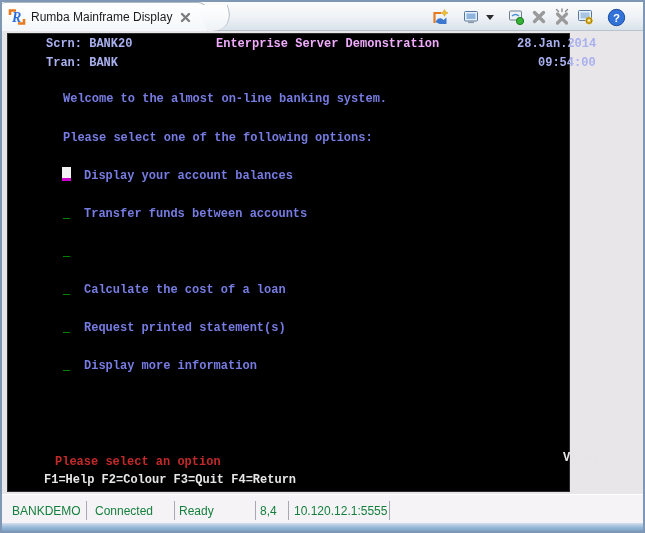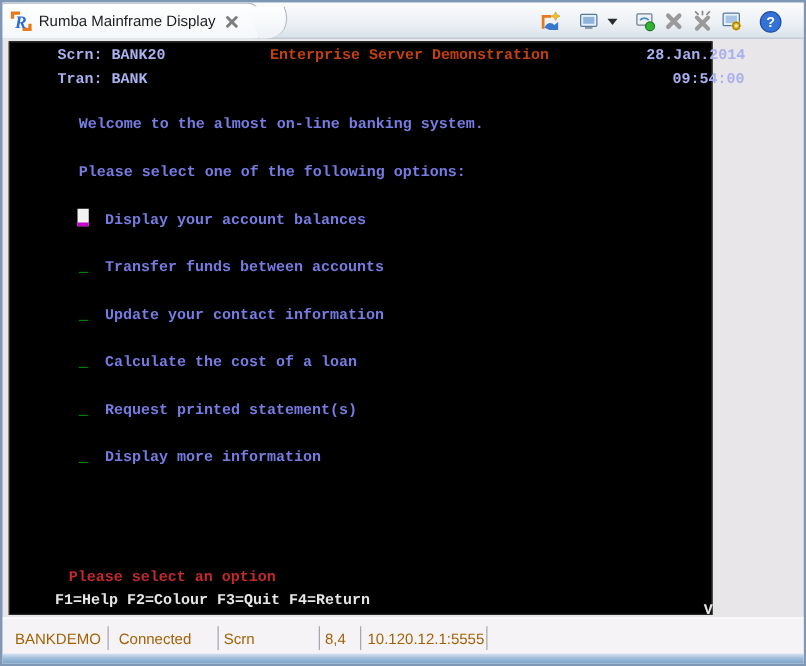--- a/index.html
+++ b/index.html
@@ -53,7 +53,7 @@
     line-height:13px; white-space:pre; letter-spacing:0;
   }
   .c-hdr  { color:#a9b0ee; }
-  .c-ttl  { color:#c2410c; }
+  .c-ttl  { color:#f0abfc; }
   .c-body { color:#767ce2; }
   .c-in   { color:#00cc00; }
   .c-msg  { color:#c22a2a; }

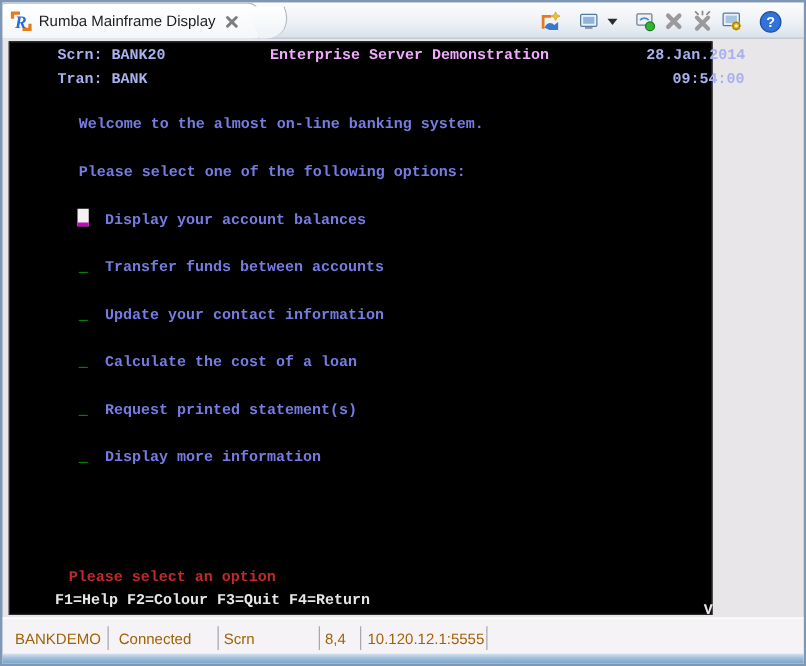--- a/index.html
+++ b/index.html
@@ -189,7 +189,6 @@
     <span class="t c-body" style="left:76px; top:174px;">Transfer funds between accounts</span>
 
     <span class="t c-in" style="left:55px; top:212px;">_</span>
-    <span class="t c-body" style="left:76px; top:212px;">Update your contact information</span>
 
     <span class="t c-in" style="left:55px; top:250px;">_</span>
     <span class="t c-body" style="left:76px; top:250px;">Calculate the cost of a loan</span>

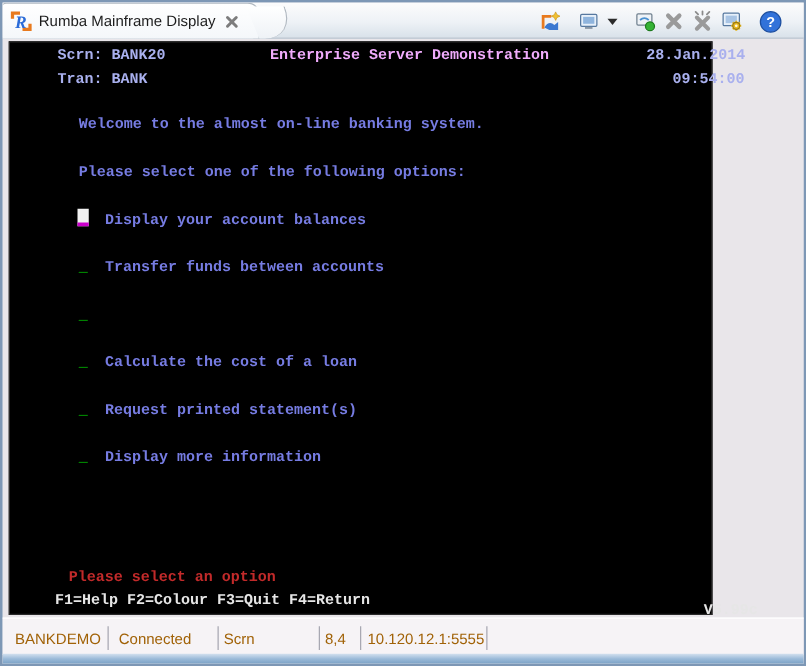--- a/index.html
+++ b/index.html
@@ -201,7 +201,7 @@
 
     <span class="t c-msg" style="left:47px; top:422px;">Please select an option</span>
     <span class="t c-fk" style="left:36px; top:440px;">F1=Help F2=Colour F3=Quit F4=Return</span>
-    <span class="t c-fk" style="left:555px; top:448px;">V5.99c</span>
+    <span class="t c-fk" style="left:555px; top:418px;">V5.99c</span>
   </div>
 
   <div class="statusbar">

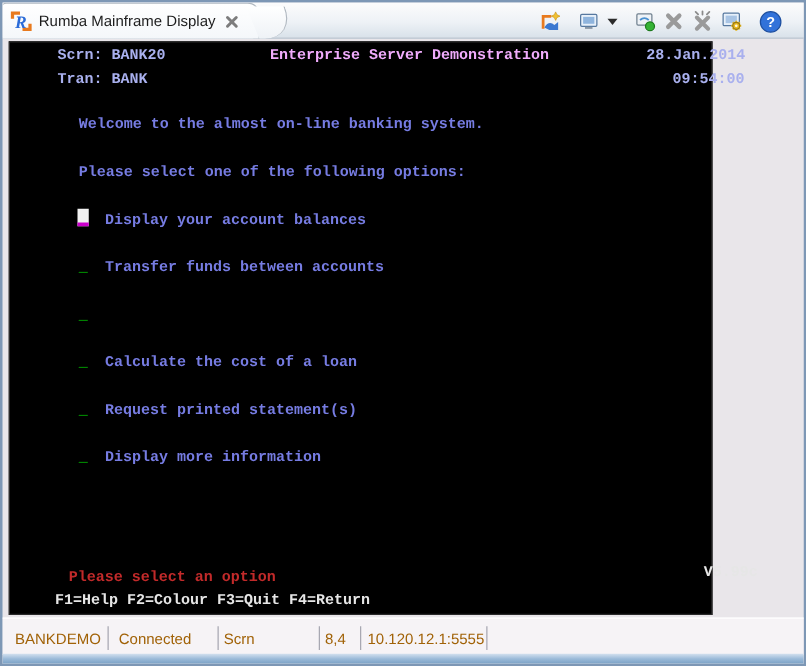--- a/index.html
+++ b/index.html
@@ -68,7 +68,7 @@
     position:absolute; left:0; right:0; top:492px; height:30px;
     background:#f6f3f6; border-top:1px solid #ffffff;
   }
-  .sseg { position:absolute; top:9px; font-size:12px; color:#a16207; white-space:nowrap; }
+  .sseg { position:absolute; top:9px; font-size:12px; color:#15803d; white-space:nowrap; }
   .ssep { position:absolute; top:6px; width:1px; height:19px; background:#a8a8b2; }
 
   .bottom-strip {

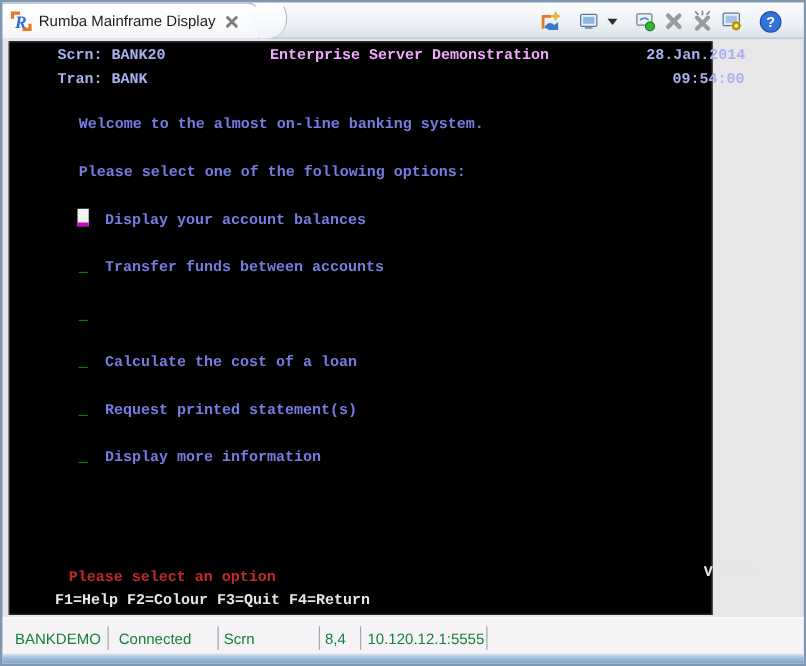--- a/index.html
+++ b/index.html
@@ -209,7 +209,7 @@
     <div class="ssep" style="left:84px;"></div>
     <span class="sseg" style="left:93px;">Connected</span>
     <div class="ssep" style="left:172px;"></div>
-    <span class="sseg" style="left:177px;">Scrn</span>
+    <span class="sseg" style="left:177px;">Ready</span>
     <div class="ssep" style="left:253px;"></div>
     <span class="sseg" style="left:258px;">8,4</span>
     <div class="ssep" style="left:286px;"></div>

